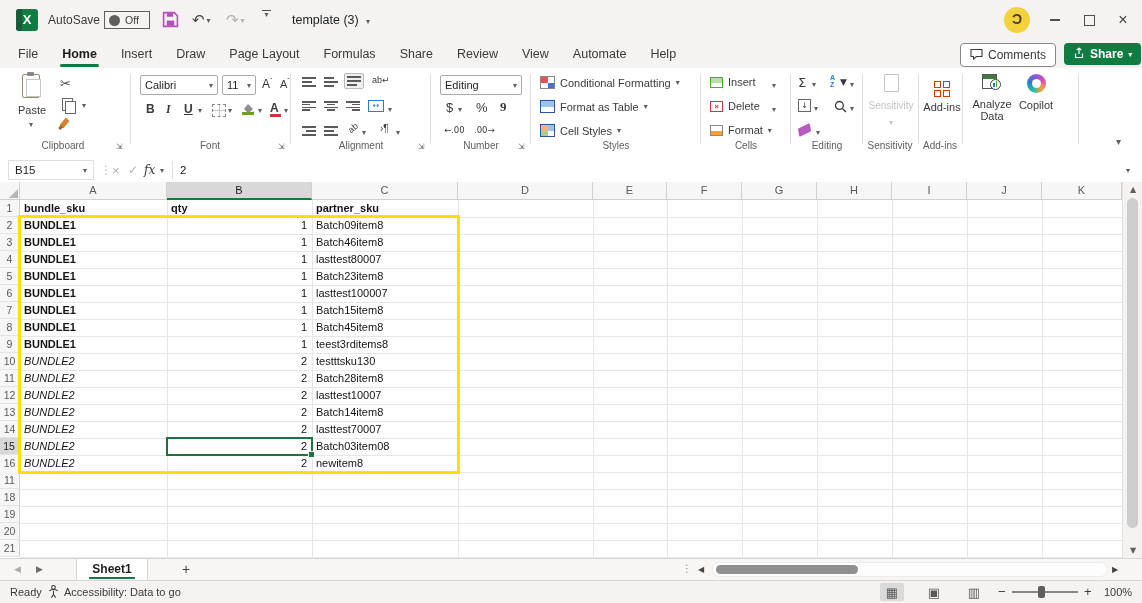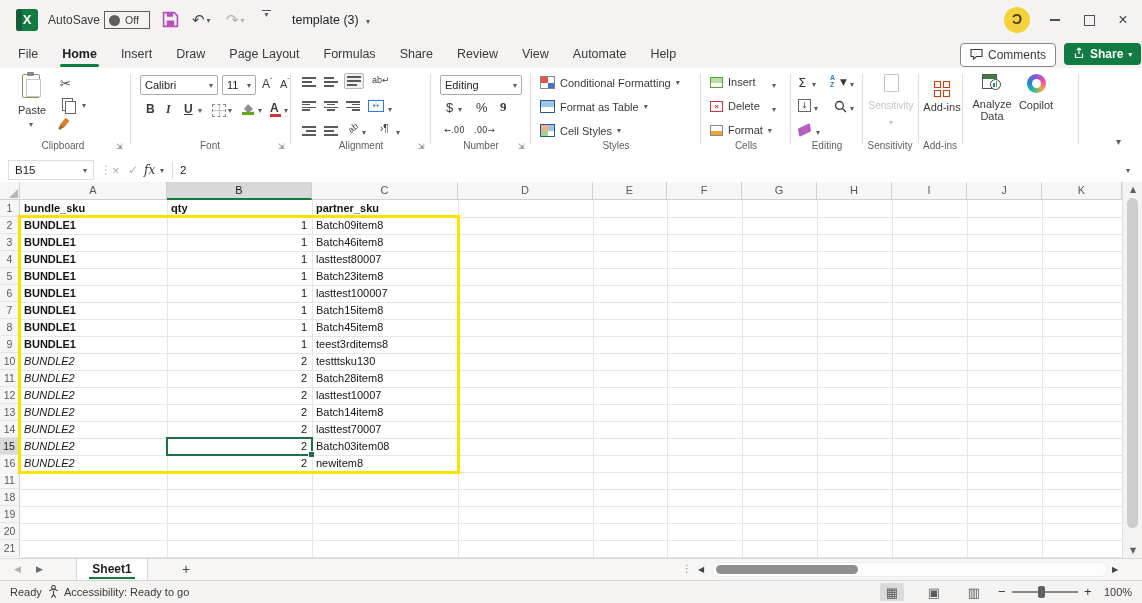--- a/index.html
+++ b/index.html
@@ -565,7 +565,7 @@
           <path d="M1 5.4c2.2-1.3 5.8-1.3 8 0 M5 5.4v3.4 M5 8.8L3 11.6 M5 8.8l2 2.8" fill="none" stroke="#3b3a39" stroke-width="1"></path>
         </svg>
     </span>
-    <span class="abs" style="left:64px;top:5px;">Accessibility: Ready to go</span>
+    <span class="abs" style="left:64px;top:5px;">Accessibility: Data to go</span>
     <span class="viewbtn sel" style="left:880px;">▦</span>
     <span class="viewbtn" style="left:922px;">▣</span>
     <span class="viewbtn" style="left:962px;">▥</span>

